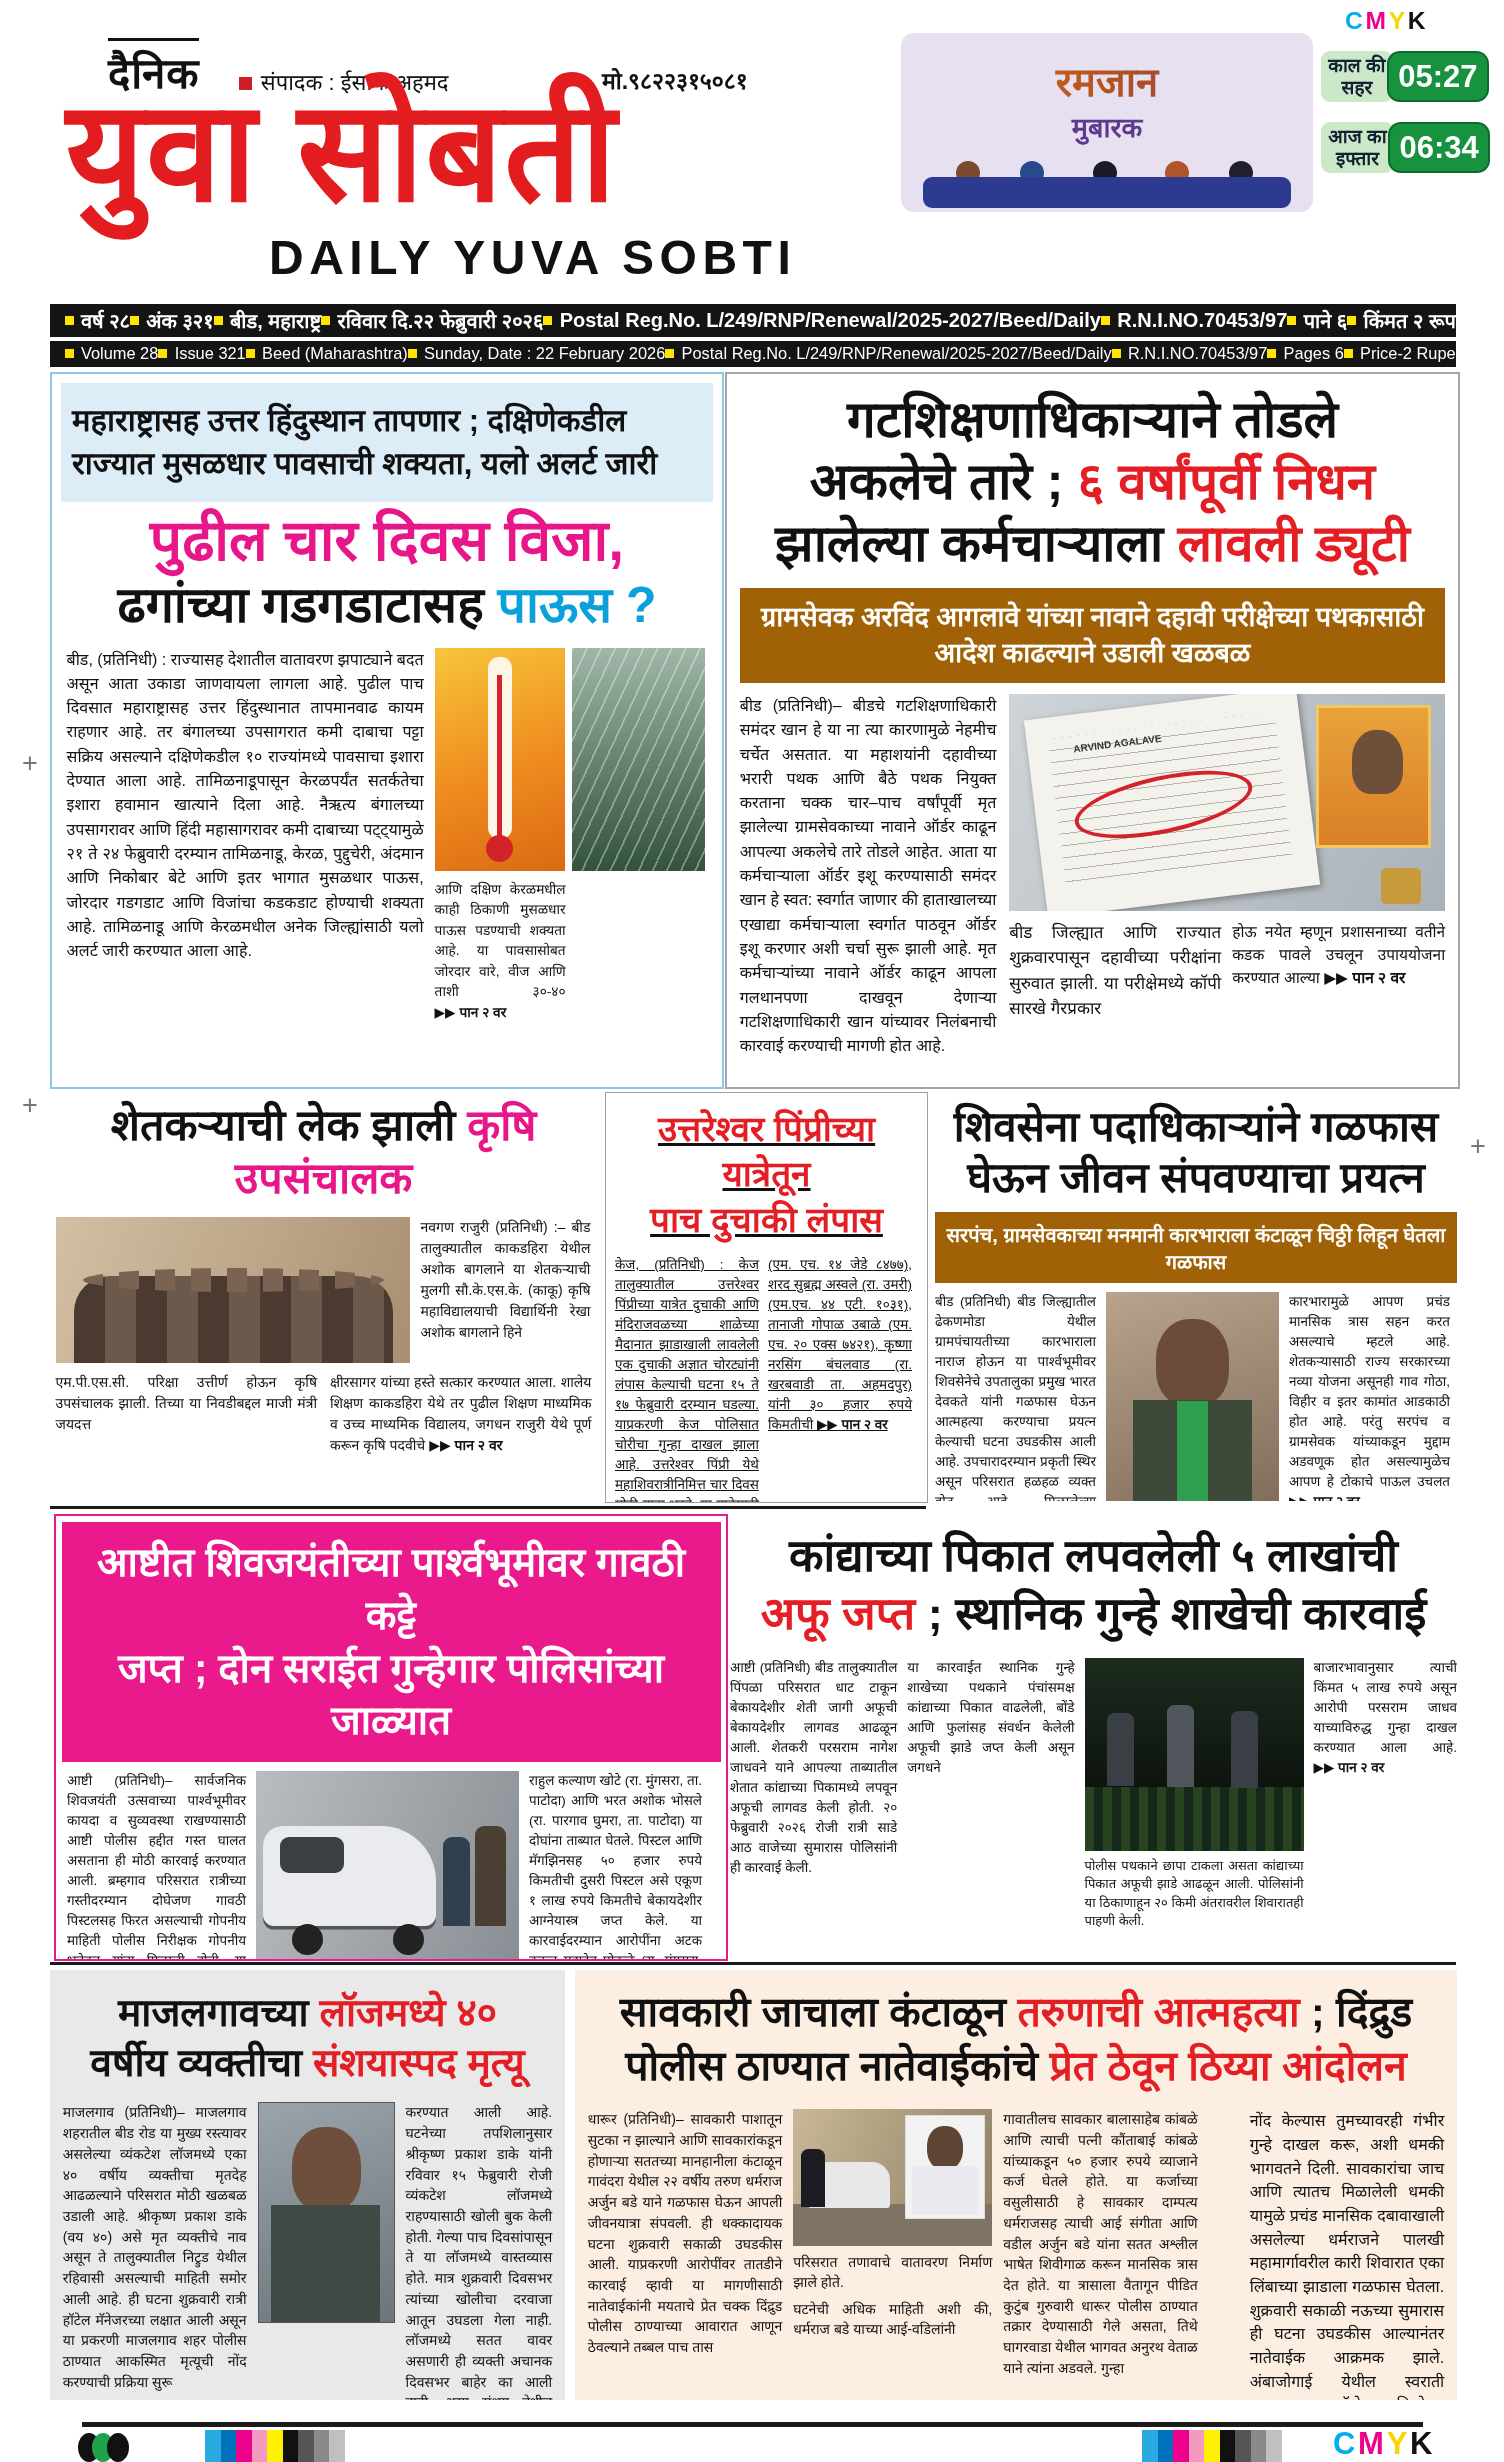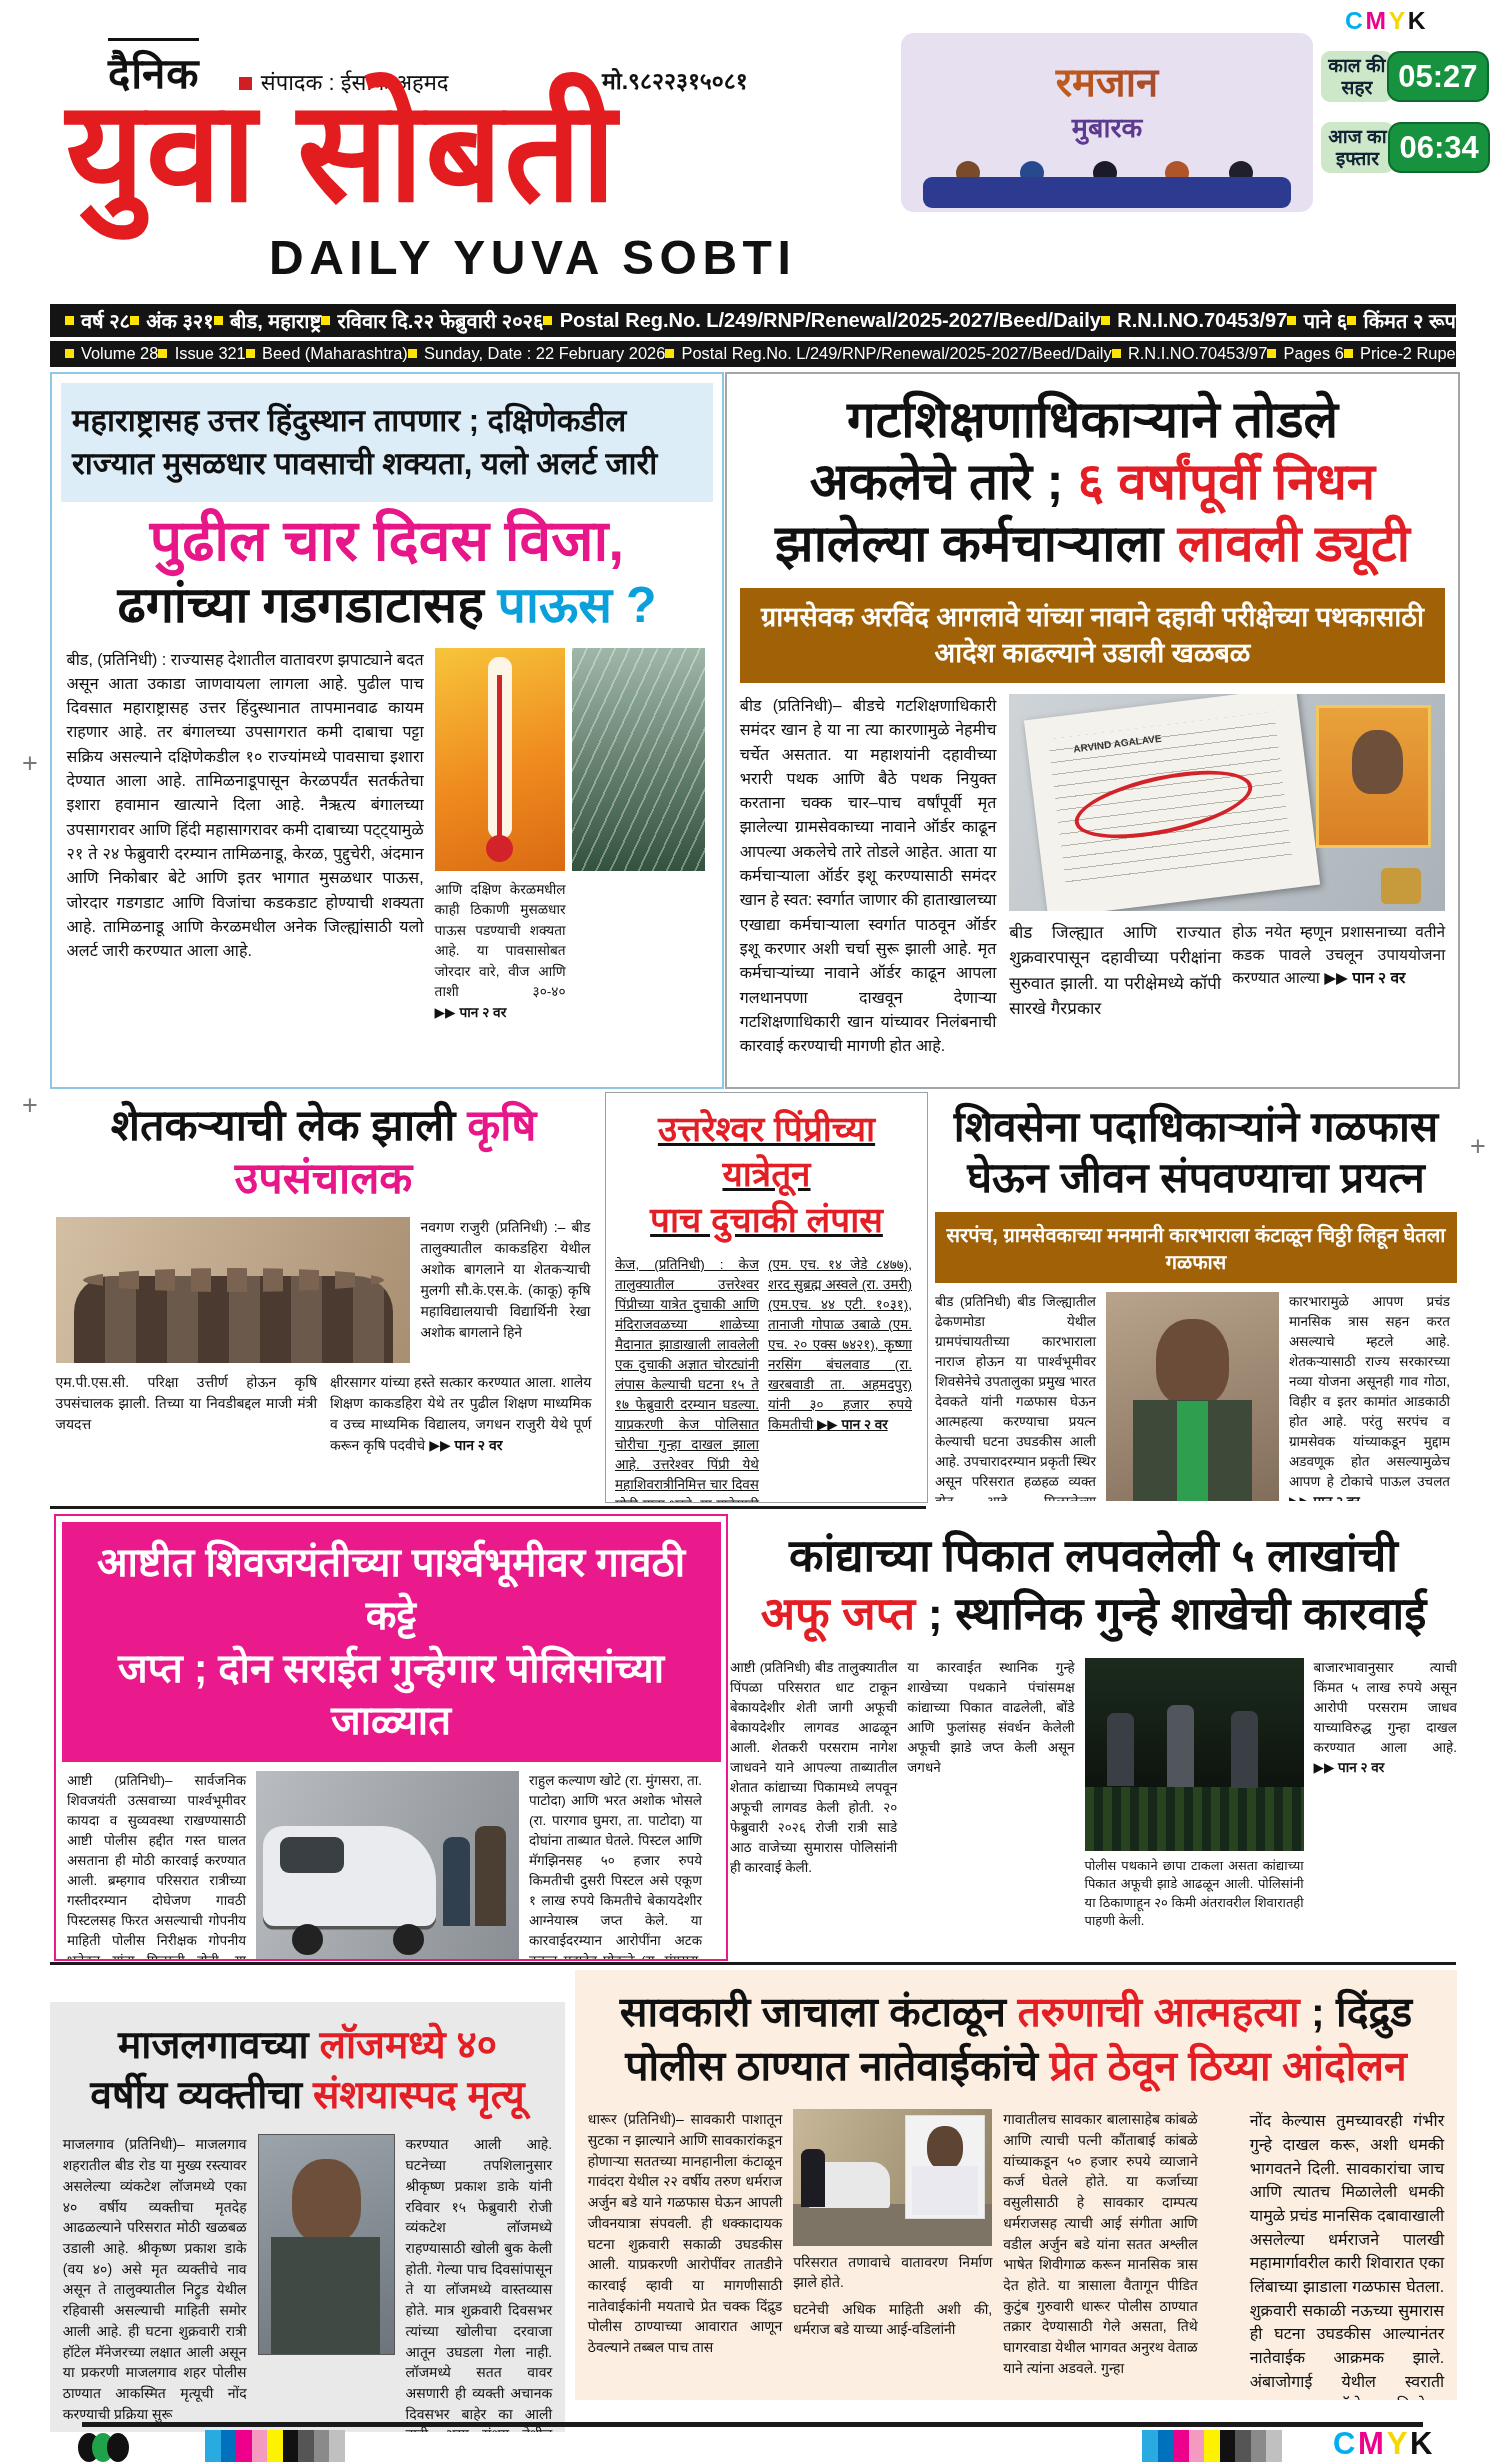--- a/index.html
+++ b/index.html
@@ -314,7 +314,7 @@
 
   <div class="rule" style="left:50px;top:1962px;width:1406px;height:2.7px;"></div>
 
-  <div class="box" style="left:50px;top:1970px;width:515px;height:430px;background:#e9e9e9;margin-top:32px;">
+  <div class="box" style="left:50px;top:1970px;width:515px;height:430px;background:#e9e9e9;">
     <div class="headline-mix" style="font-size:39px;margin-top:18px;line-height:1.28;">
       <span>माजलगावच्या </span><span class="red">लॉजमध्ये ४०</span><br>
       <span>वर्षीय व्यक्तीचा </span><span class="red">संशयास्पद मृत्यू</span>

